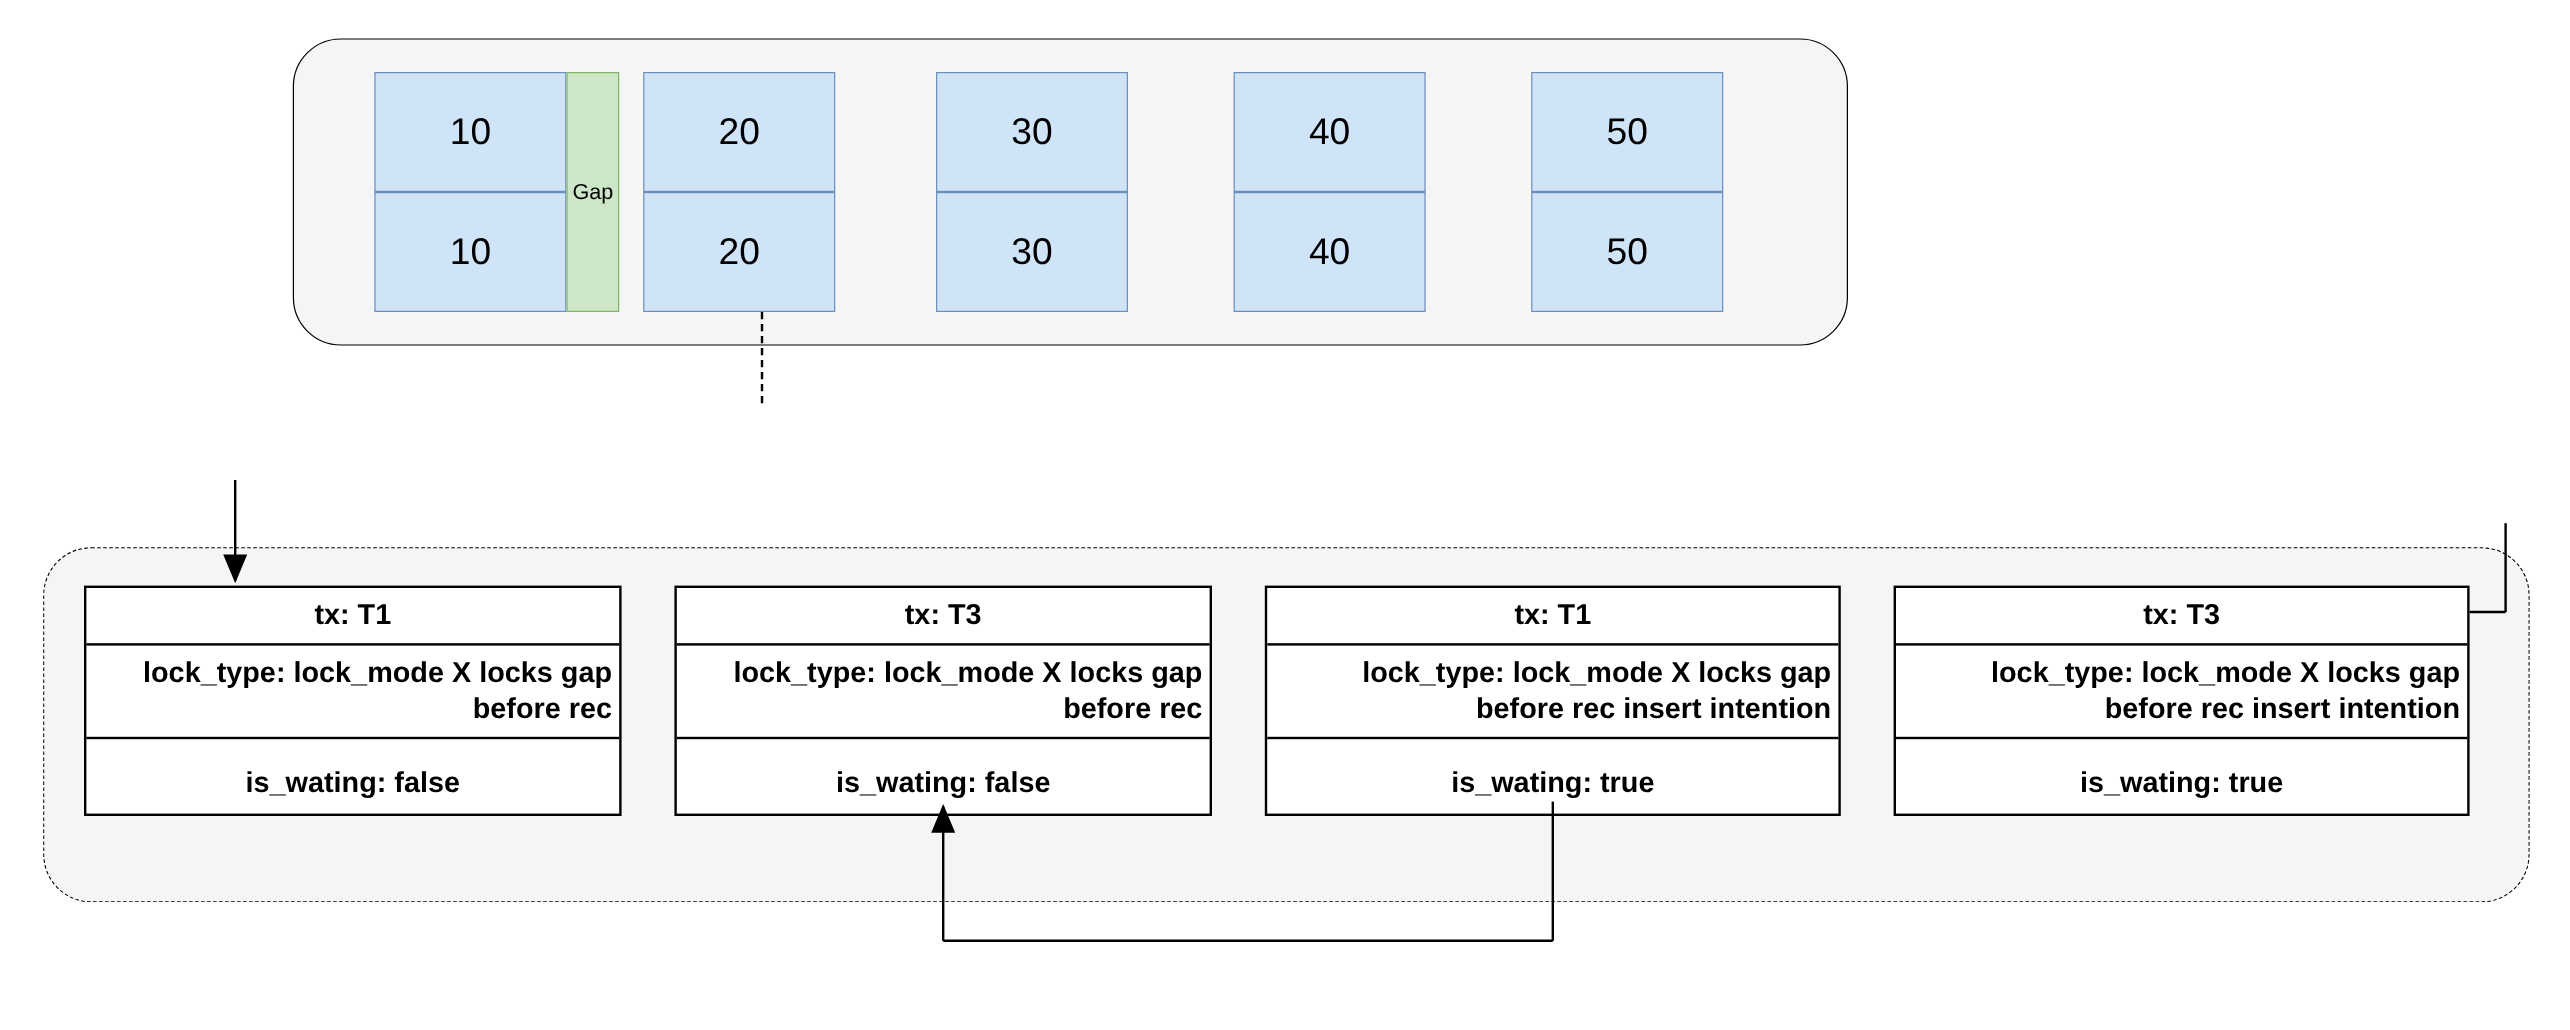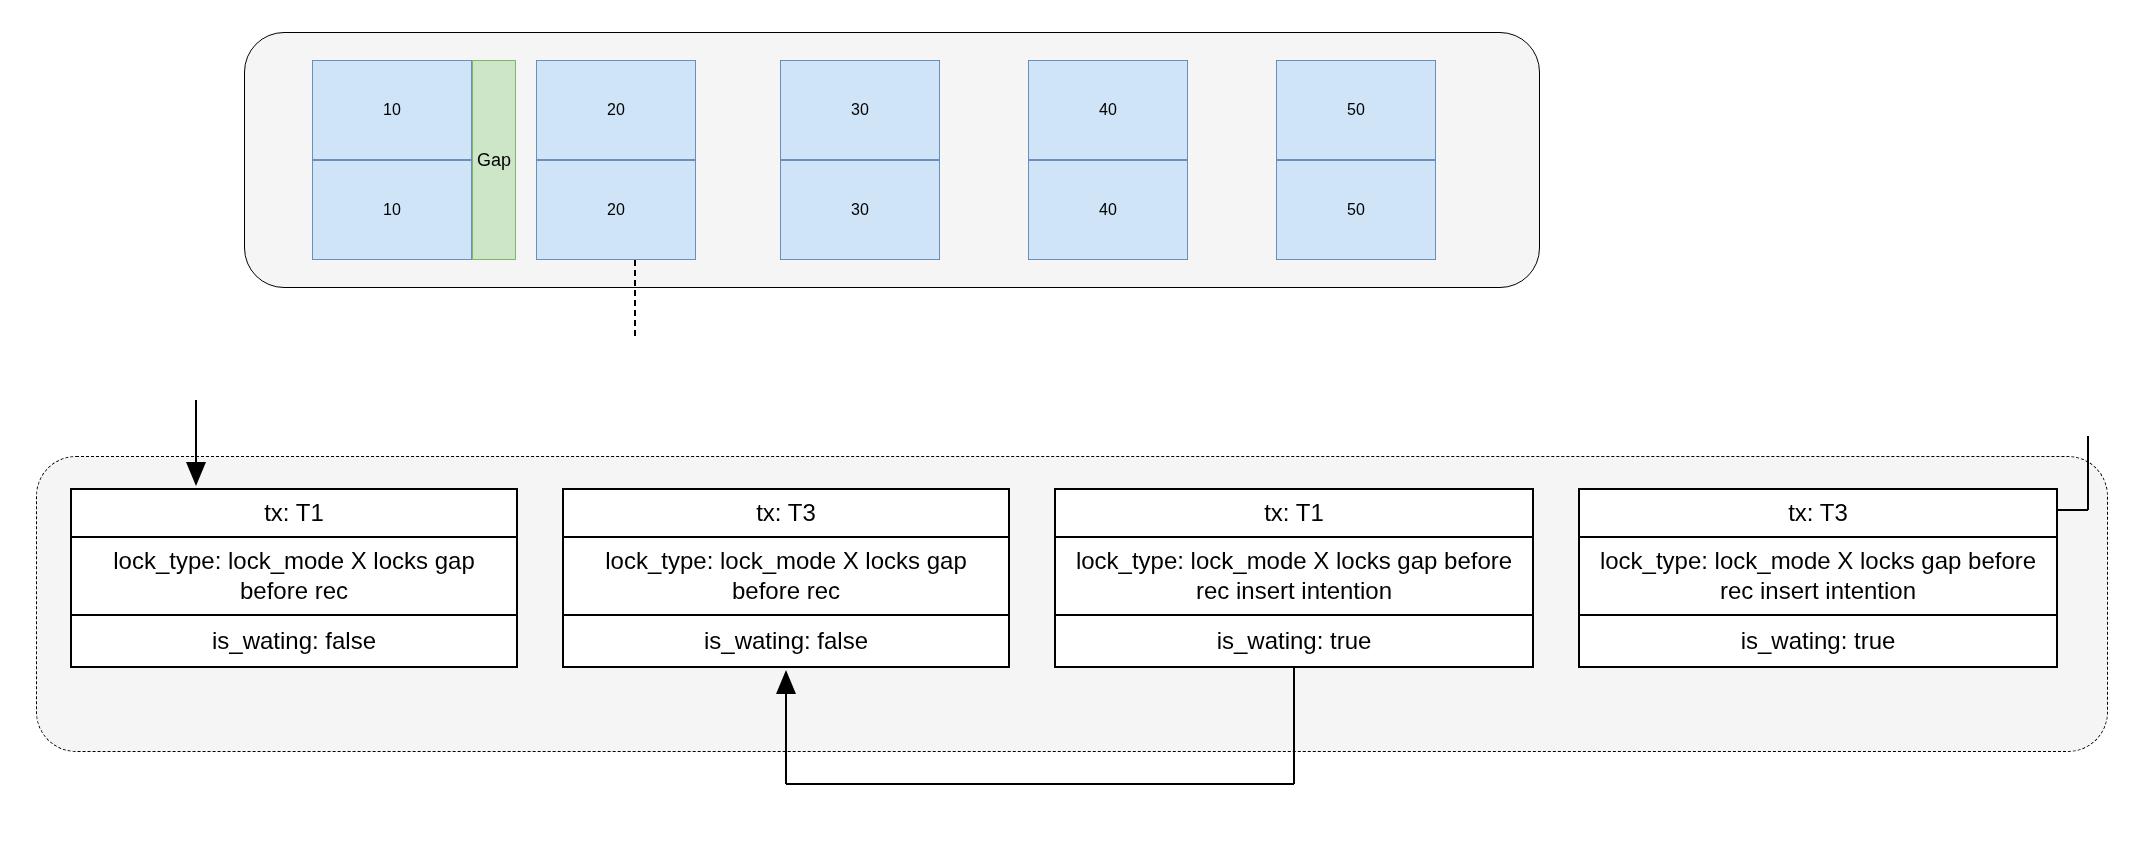--- a/index.html
+++ b/index.html
@@ -38,7 +38,7 @@
     display: flex;
     align-items: center;
     justify-content: center;
-    font-size: 16px;
+    font-size: 31px;
     color: #000;
   }
   .gap-cell {

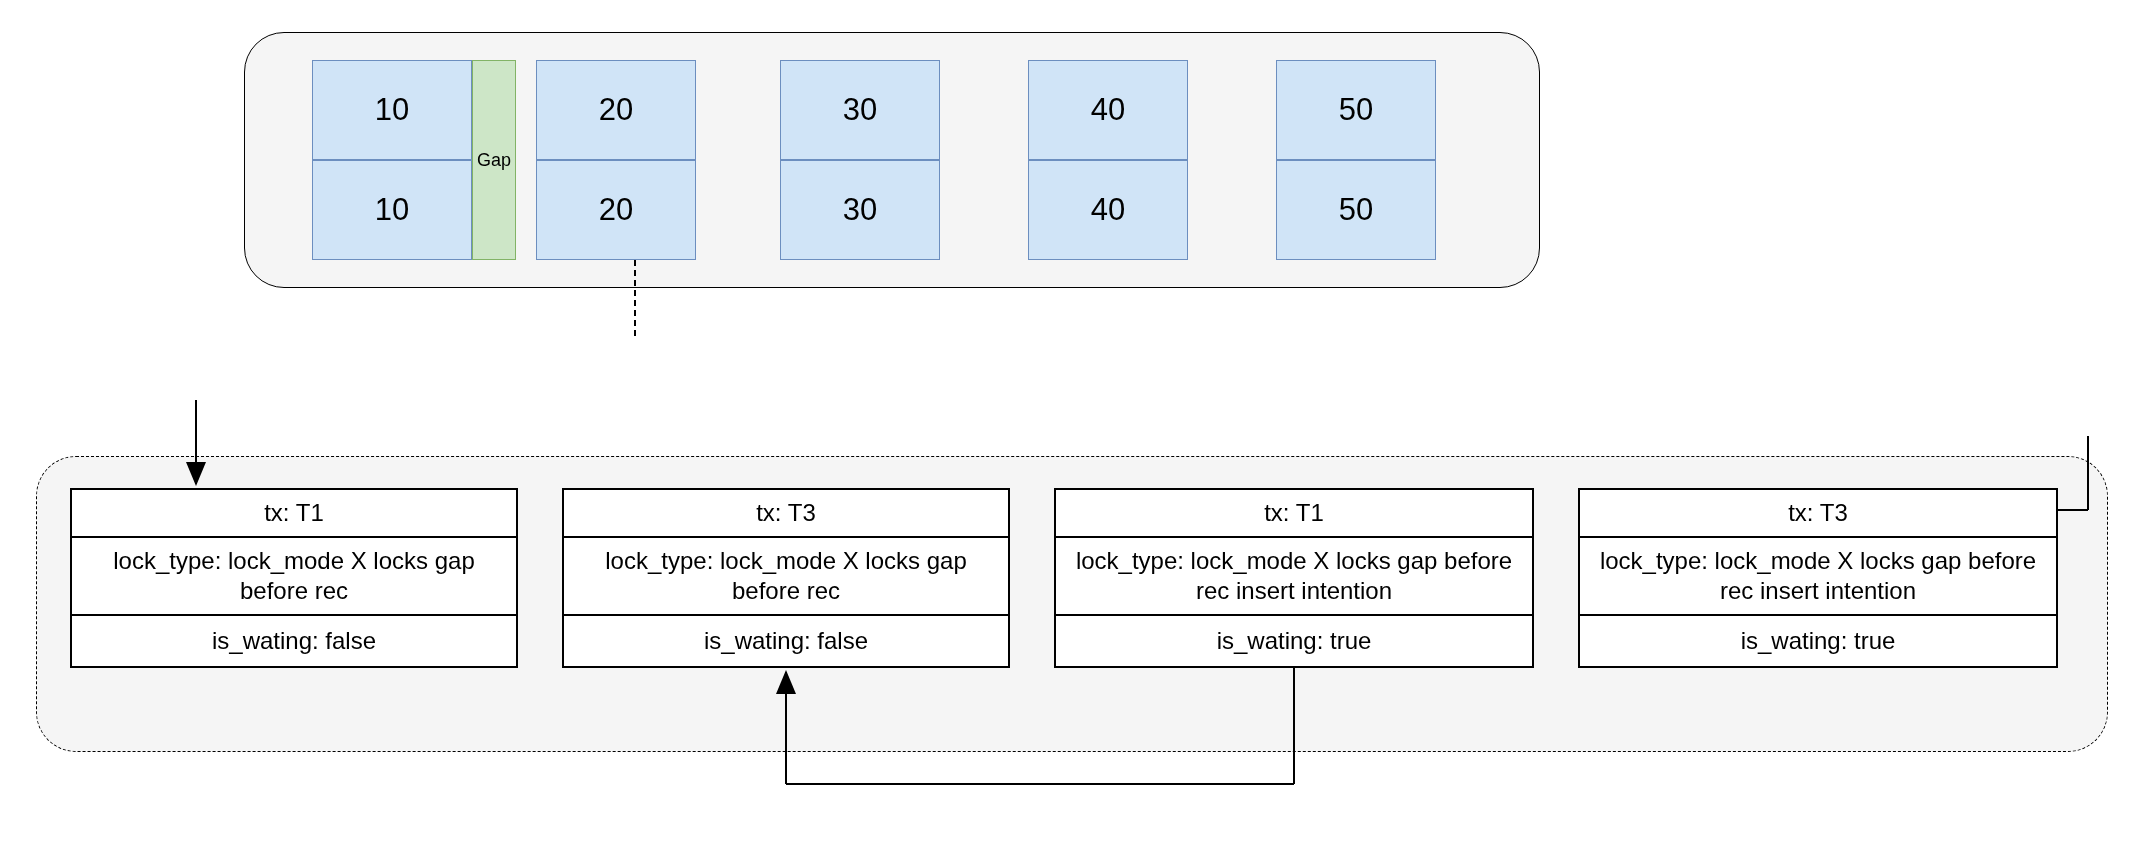--- a/index.html
+++ b/index.html
@@ -58,10 +58,11 @@
   }
   .lock-row {
     border-bottom: 2px solid #000;
-    text-align: center;
+    text-align: right;
     font-size: 24px;
     padding: 8px 6px;
     line-height: 1.25;
+    font-weight: bold;
   }
   .lock-row:last-child { border-bottom: none; }
   .tx-row { height: 48px; display:flex; align-items:center; justify-content:center;}

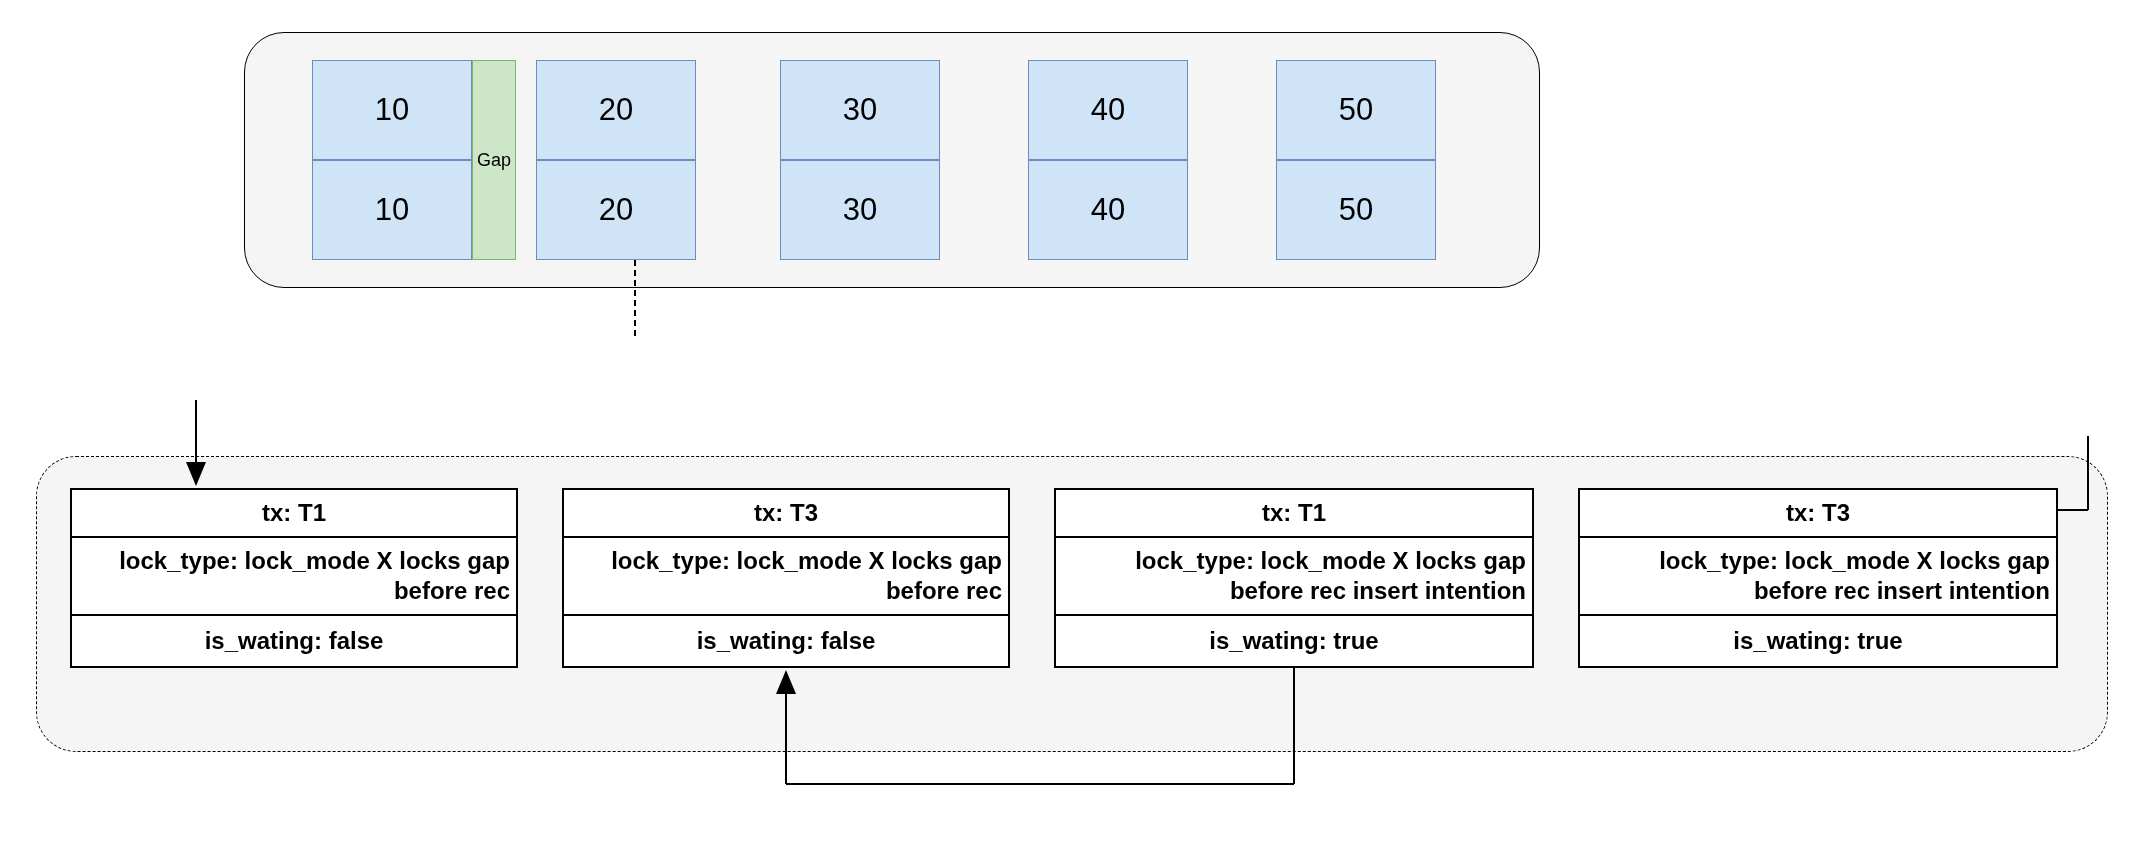--- a/index.html
+++ b/index.html
@@ -64,7 +64,7 @@
     line-height: 1.25;
     font-weight: bold;
   }
-  .lock-row:last-child { border-bottom: none; }
+  .lock-row:last-child { border-bottom: none; margin-top: 12px; }
   .tx-row { height: 48px; display:flex; align-items:center; justify-content:center;}
   .status-row { height: 50px; display:flex; align-items:center; justify-content:center;}
   .type-row { min-height: 78px; display:flex; align-items:center; justify-content:center;}

